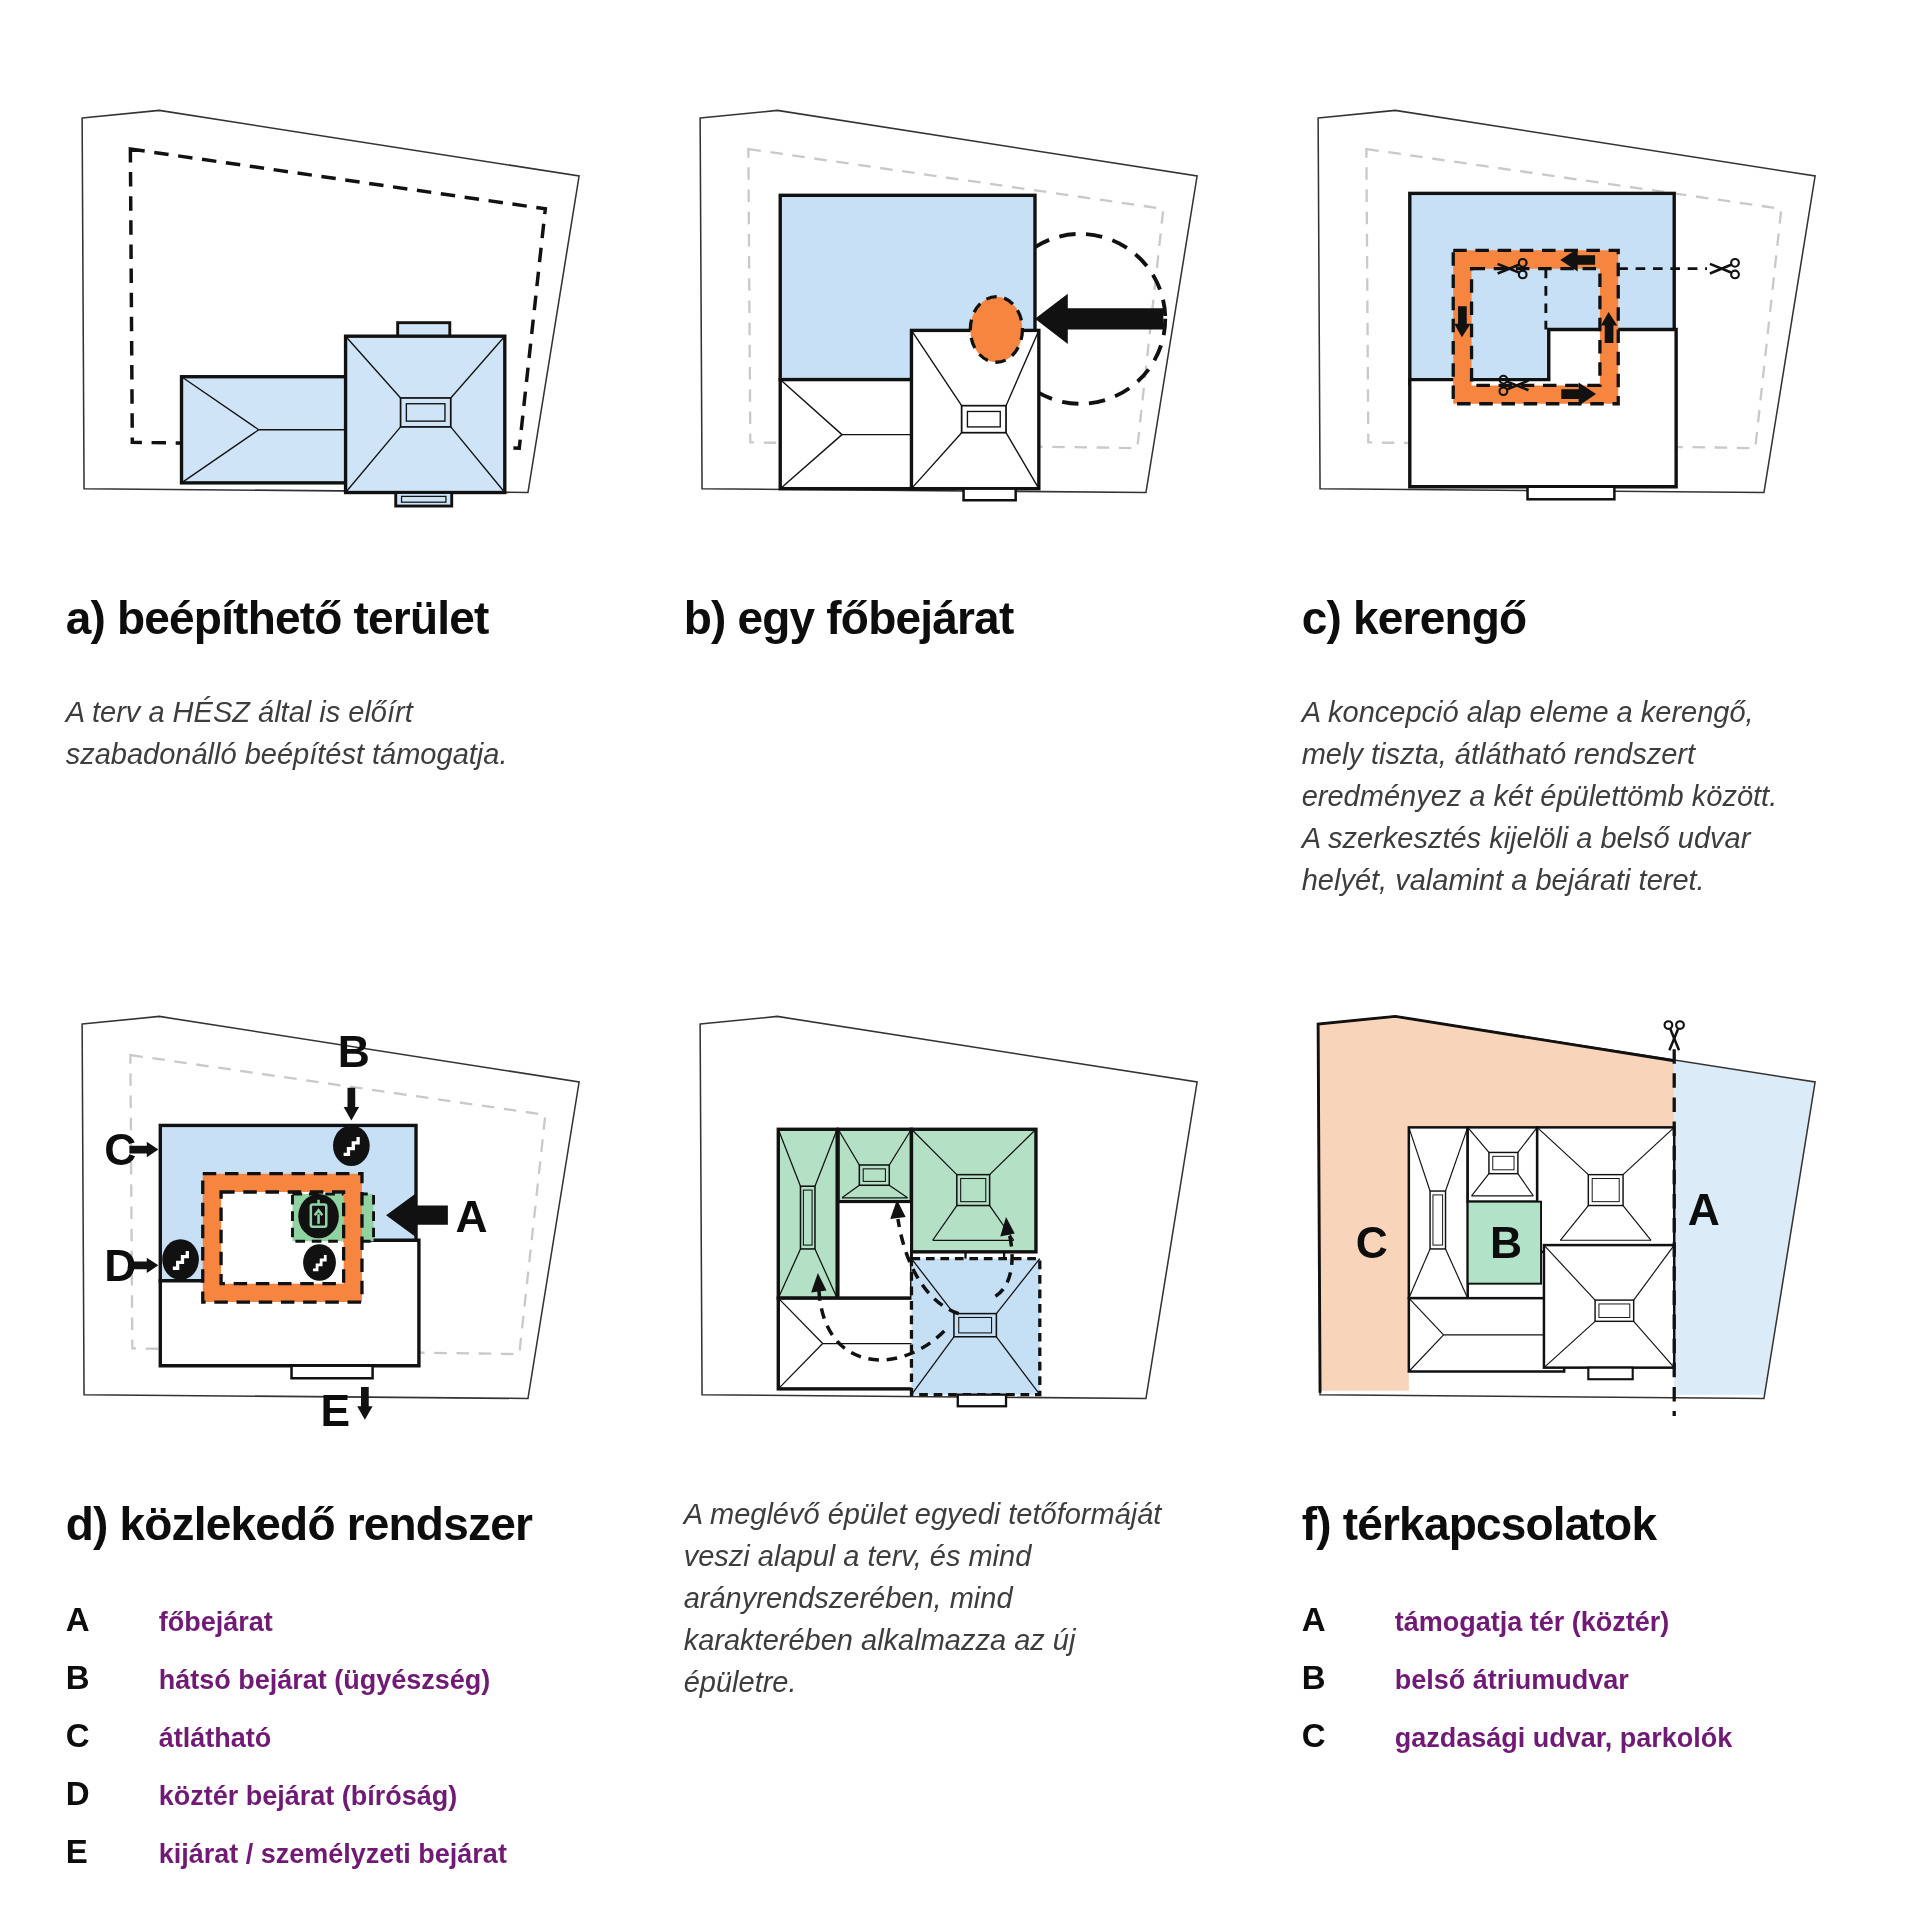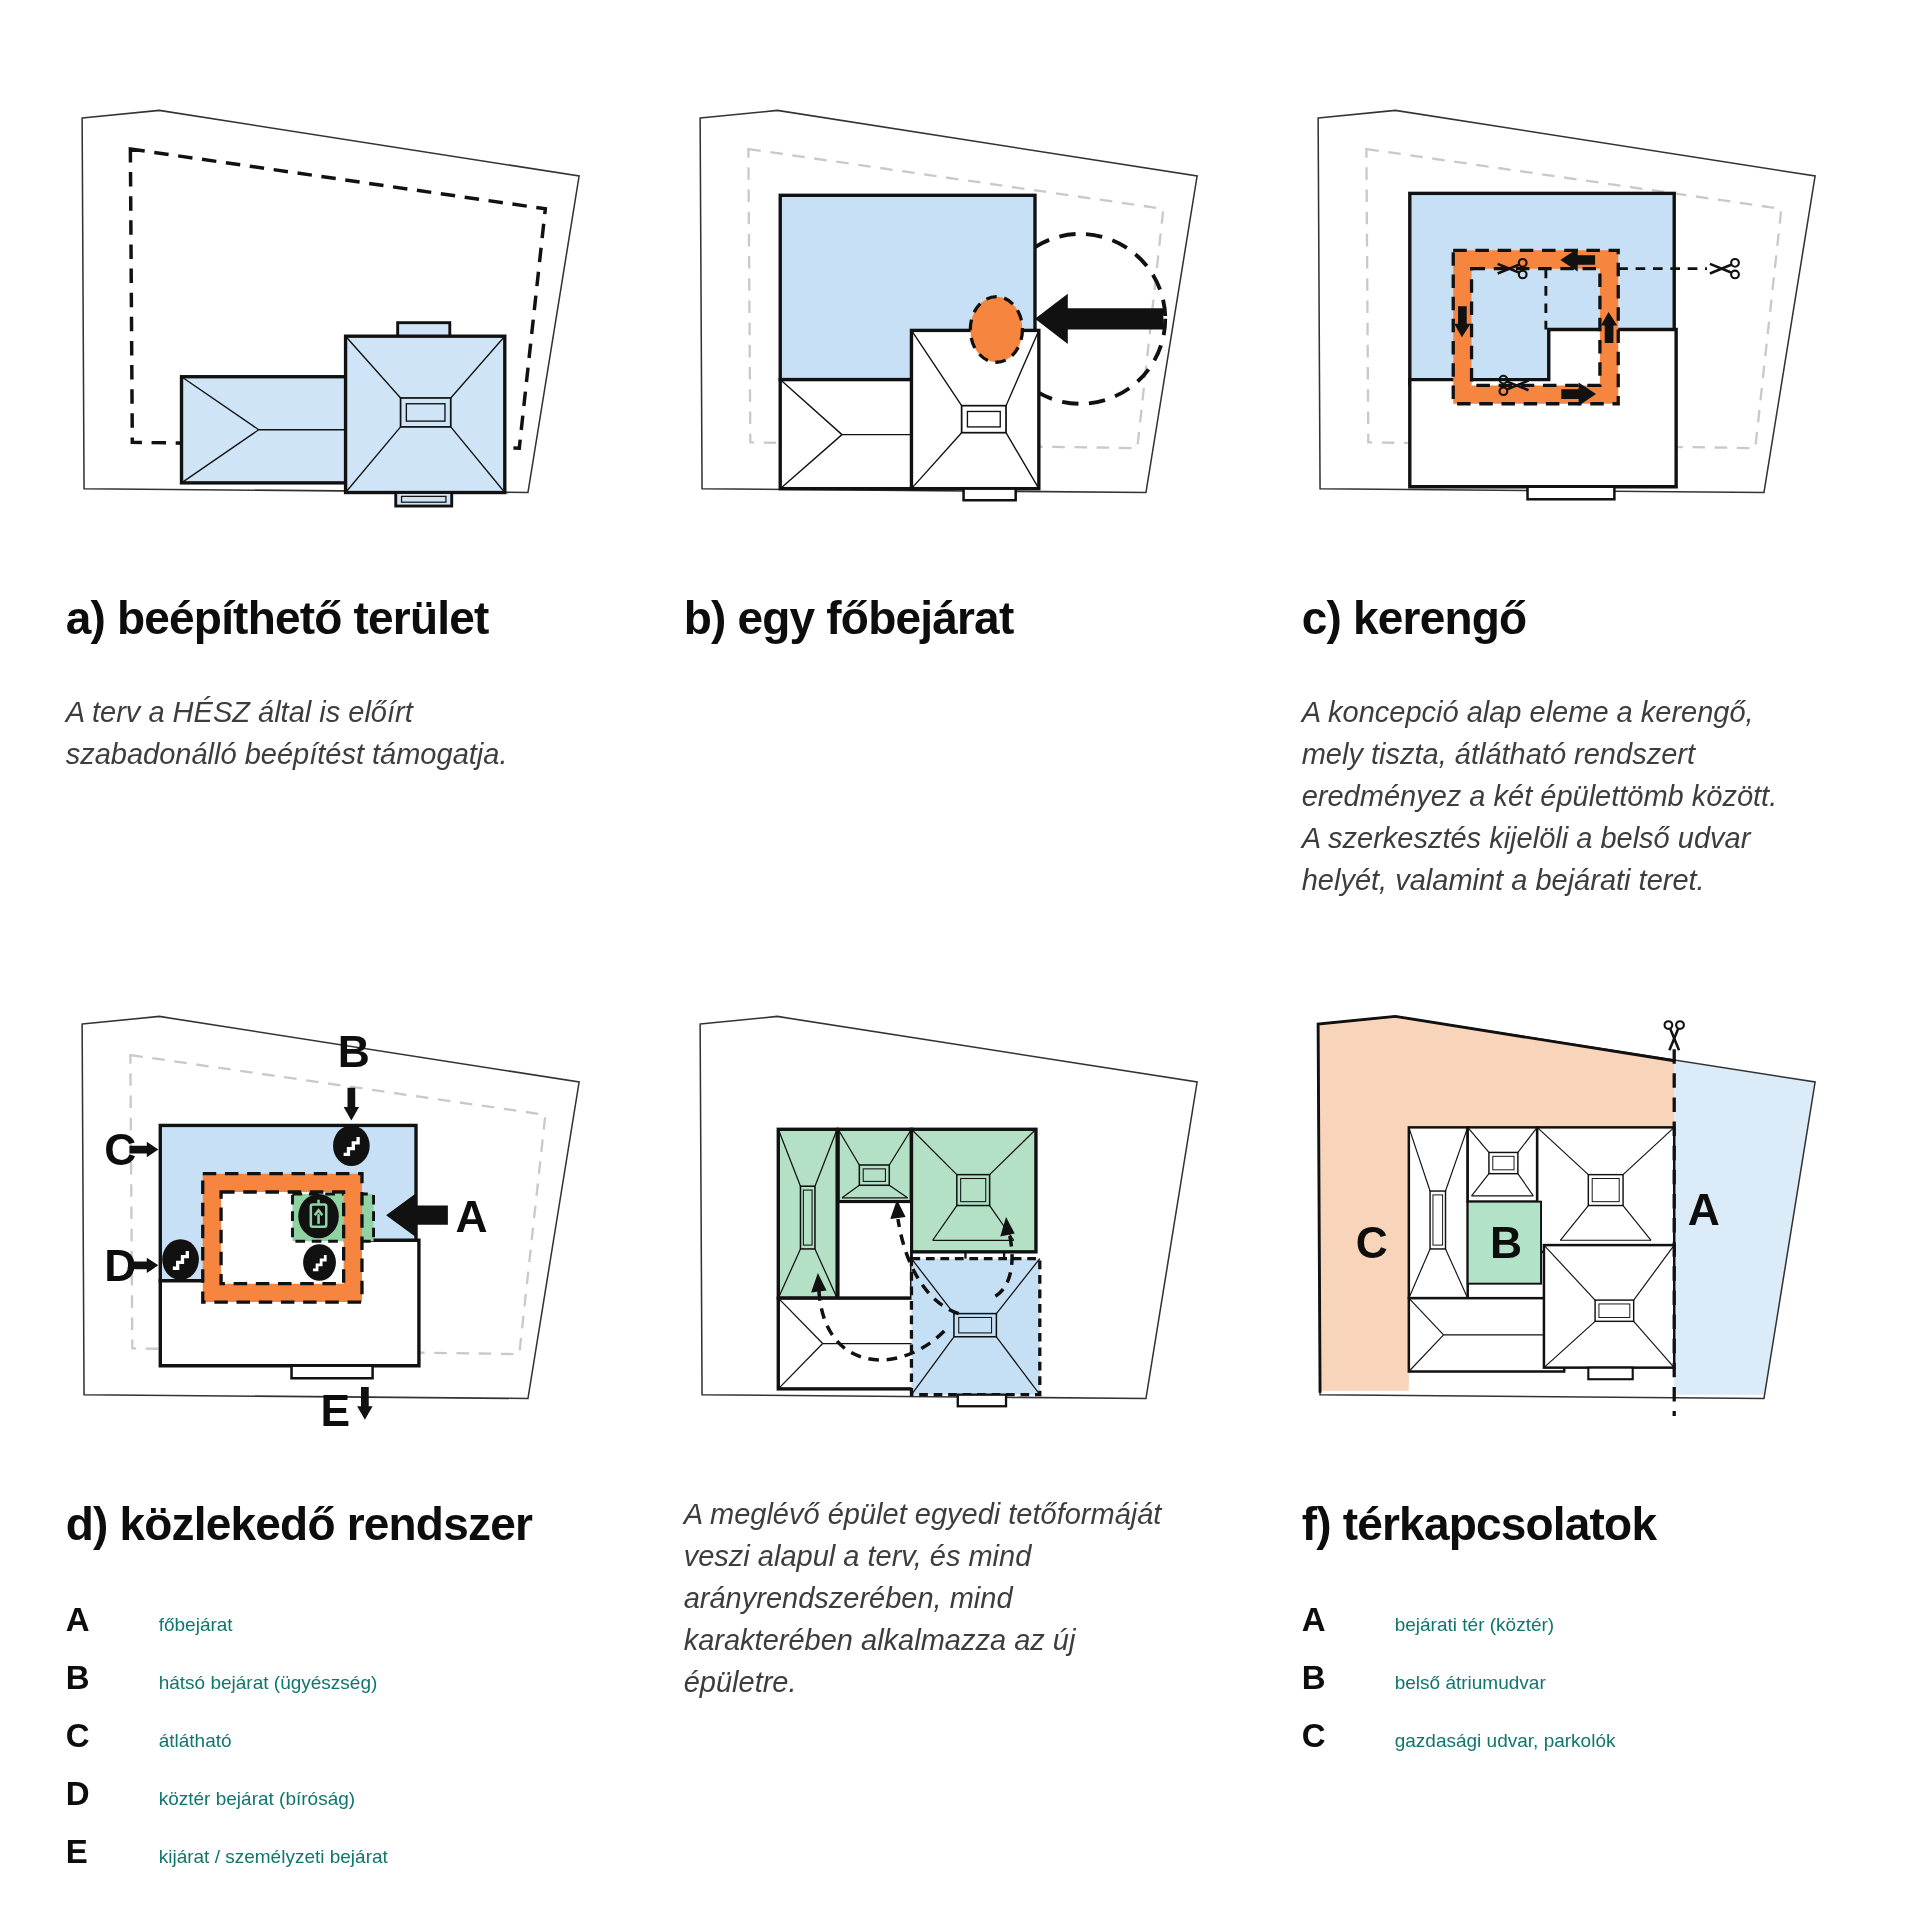--- a/index.html
+++ b/index.html
@@ -15,7 +15,7 @@
   .legend{margin:50px 0 0 7.7px;}
   .legend-row{display:flex;align-items:baseline;margin-bottom:20px;}
   .legend-key{flex:0 0 93px;font-size:33px;font-weight:bold;color:#0d0d0d;}
-  .legend-label{font-size:19px;color:#0f766e;}
+  .legend-label{font-size:27px;color:#701a75;font-weight:bold;}
   svg text.mark{font-family:"Liberation Sans",sans-serif;font-weight:bold;
     font-size:46px;fill:#0d0d0d;}
 </style>

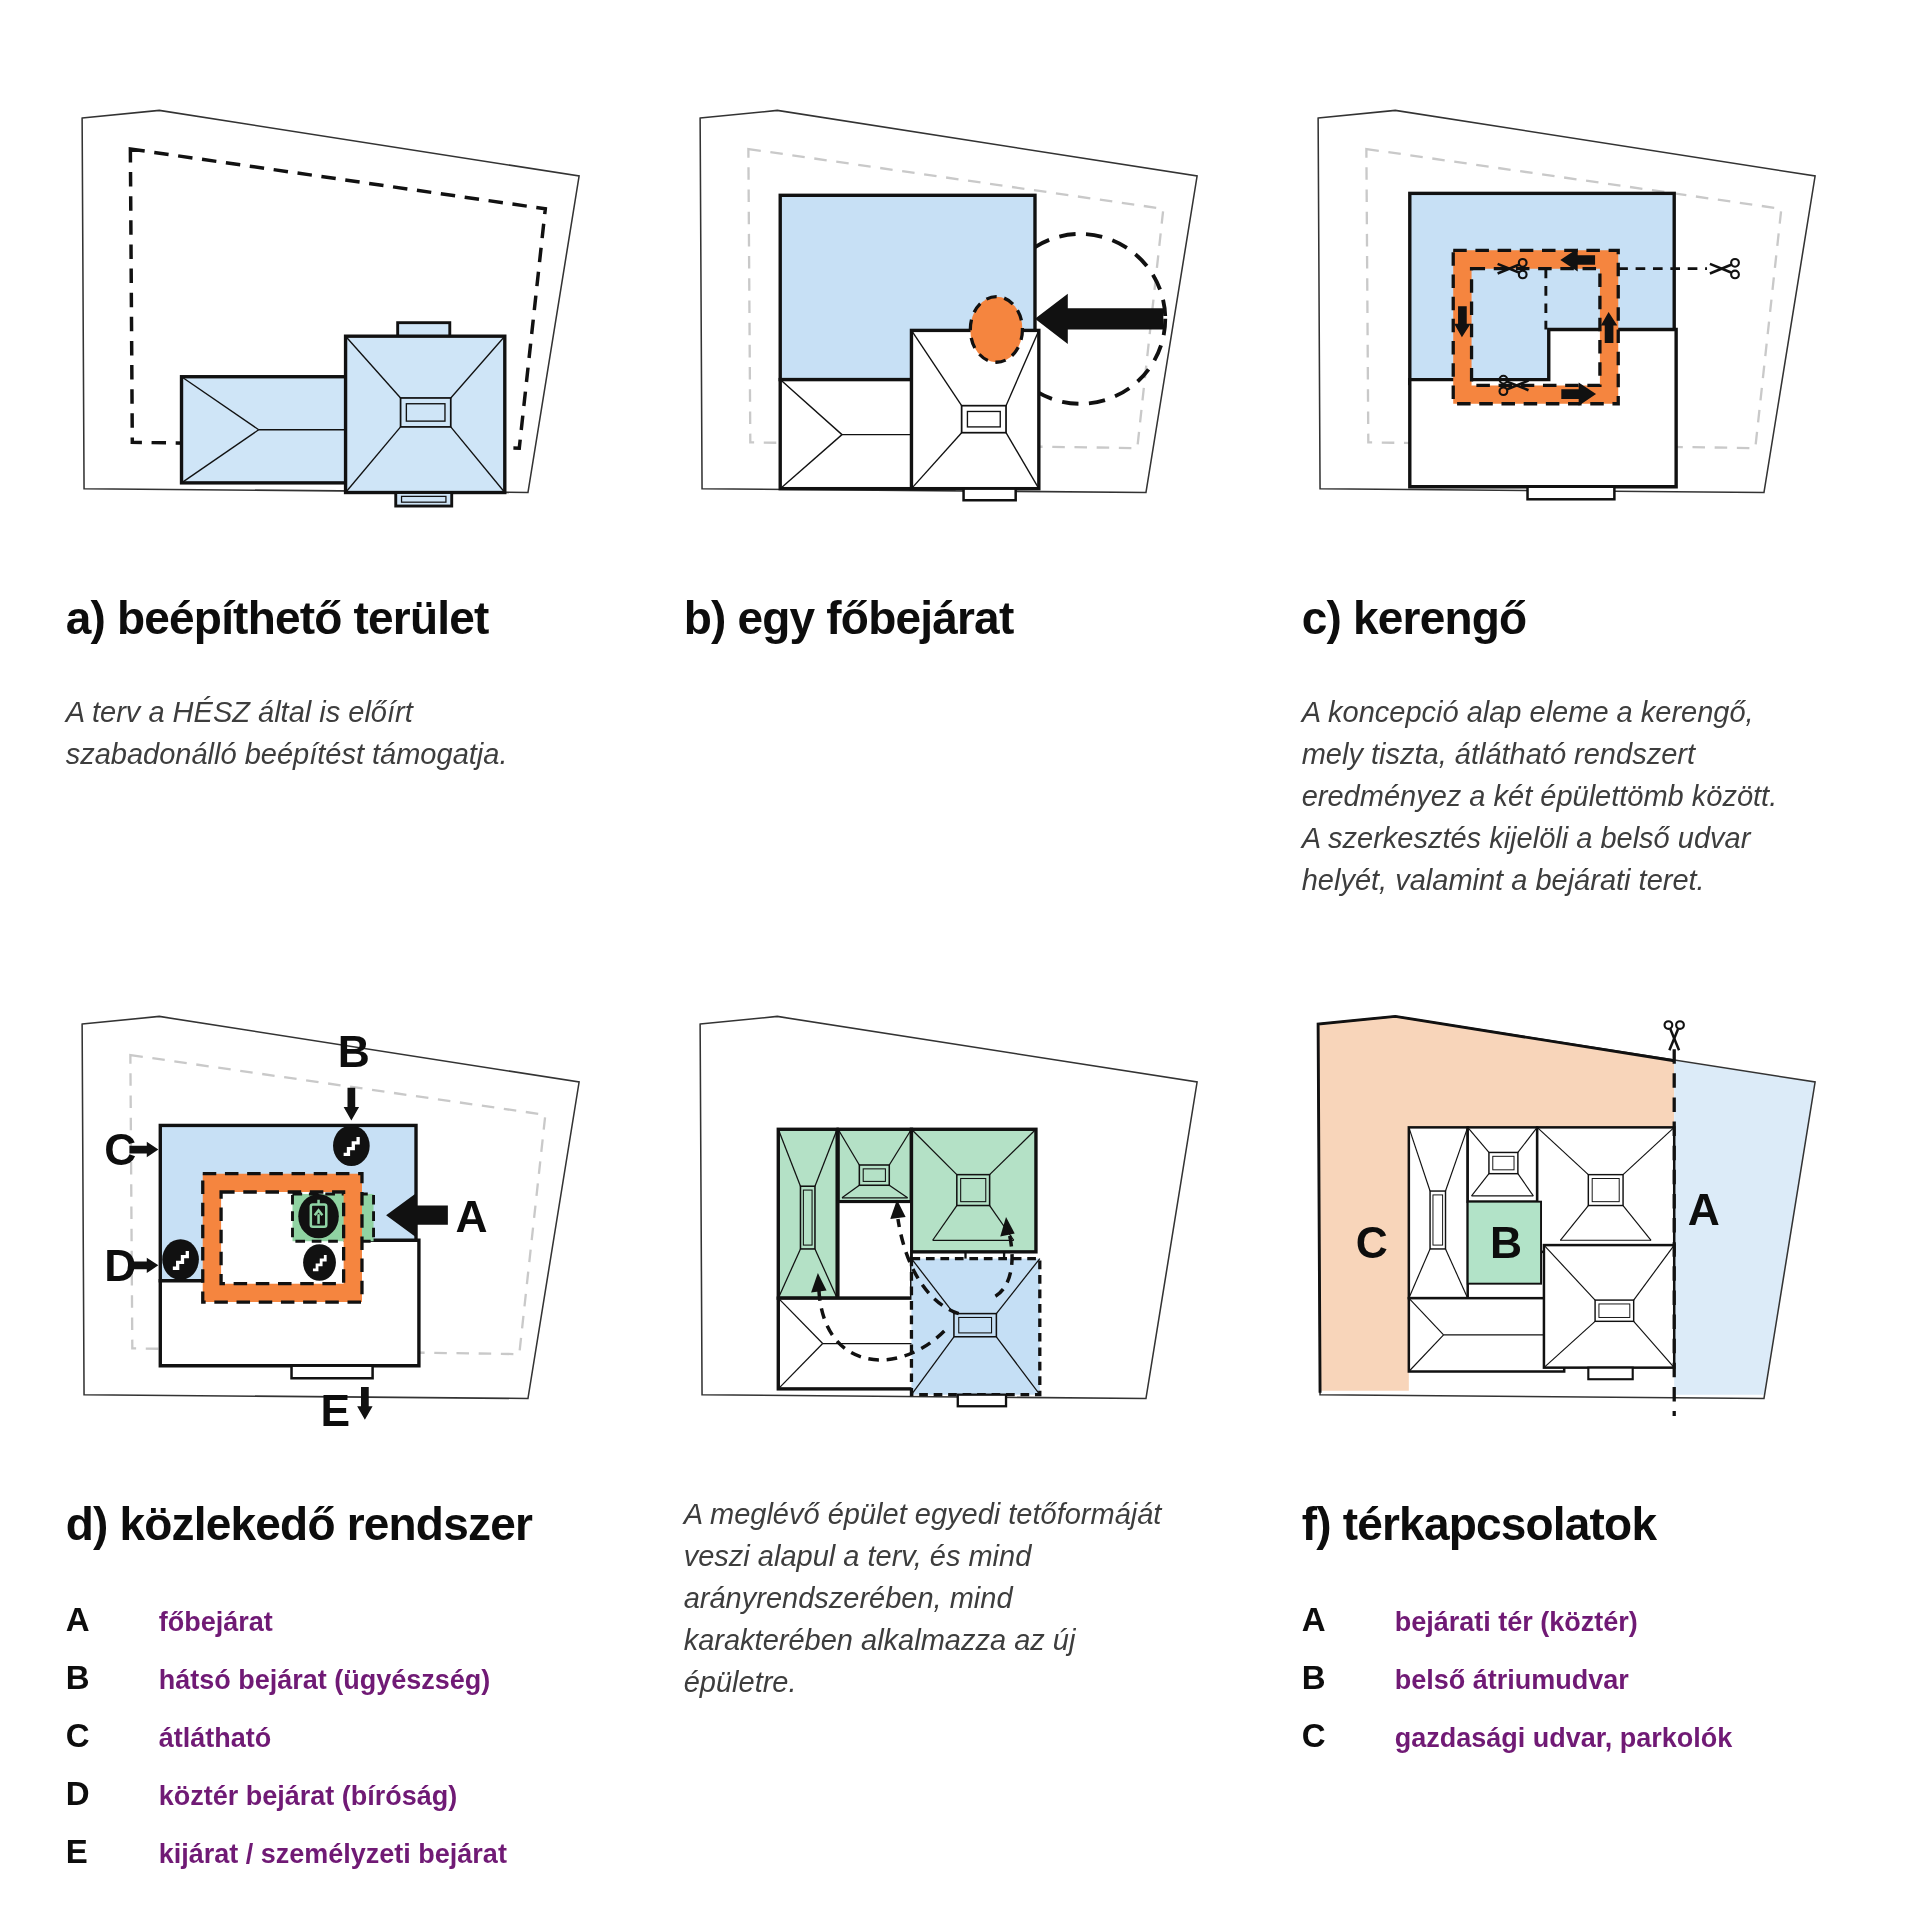--- a/index.html
+++ b/index.html
@@ -314,7 +314,7 @@
     <div class="legend">
       <div class="legend-row">
         <span class="legend-key">A</span>
-        <span class="legend-label">bejárati tér (köztér)</span>
+        <span class="legend-label">támogatja tér (köztér)</span>
       </div>
       <div class="legend-row">
         <span class="legend-key">B</span>

